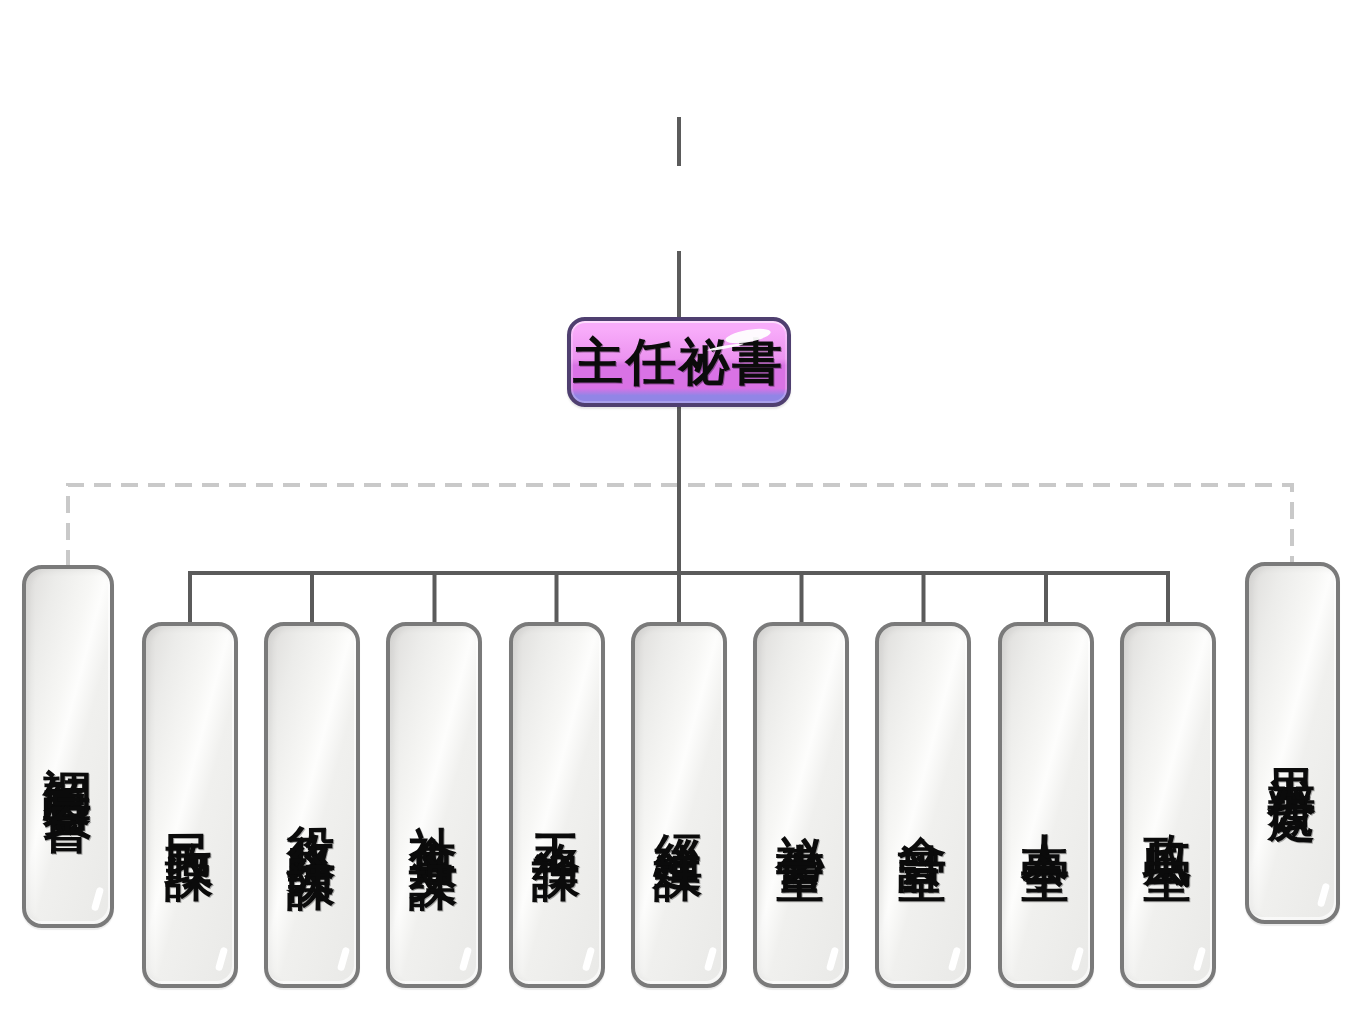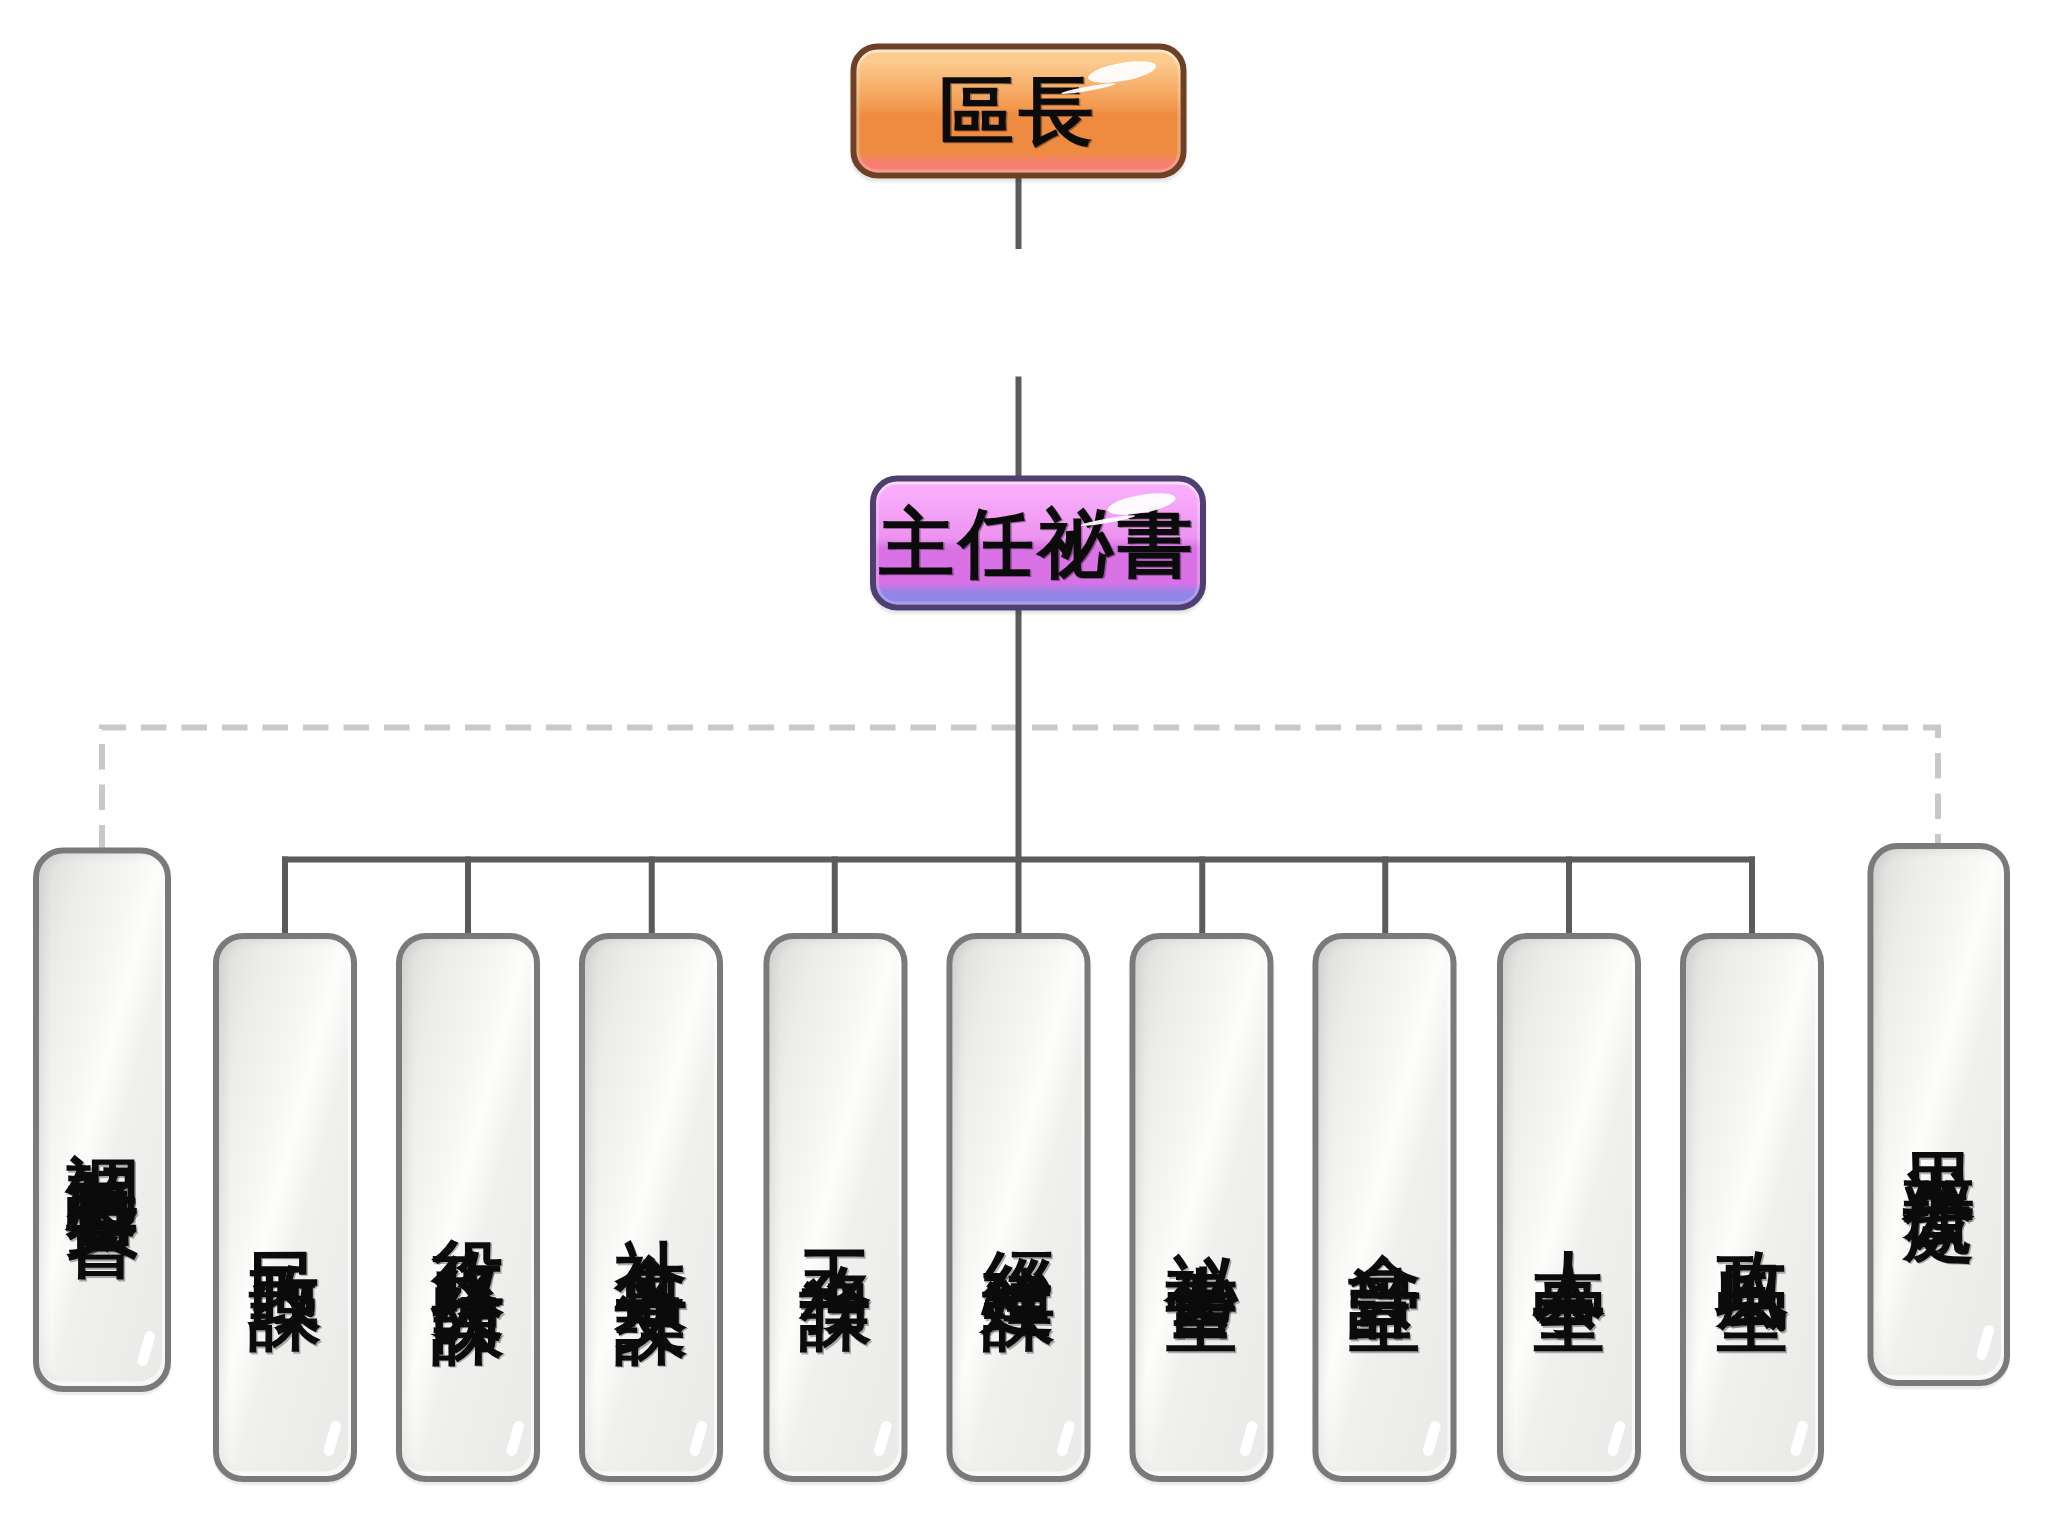--- a/index.html
+++ b/index.html
@@ -168,9 +168,6 @@
     <path class="solid" d="M1168 571 V624"></path>
   </svg>
 
-  <div class="box-top box-chief">
-    <span>區長</span>
-  </div>
   <div class="box-top box-secretary">
     <span>主任祕書</span>
   </div>

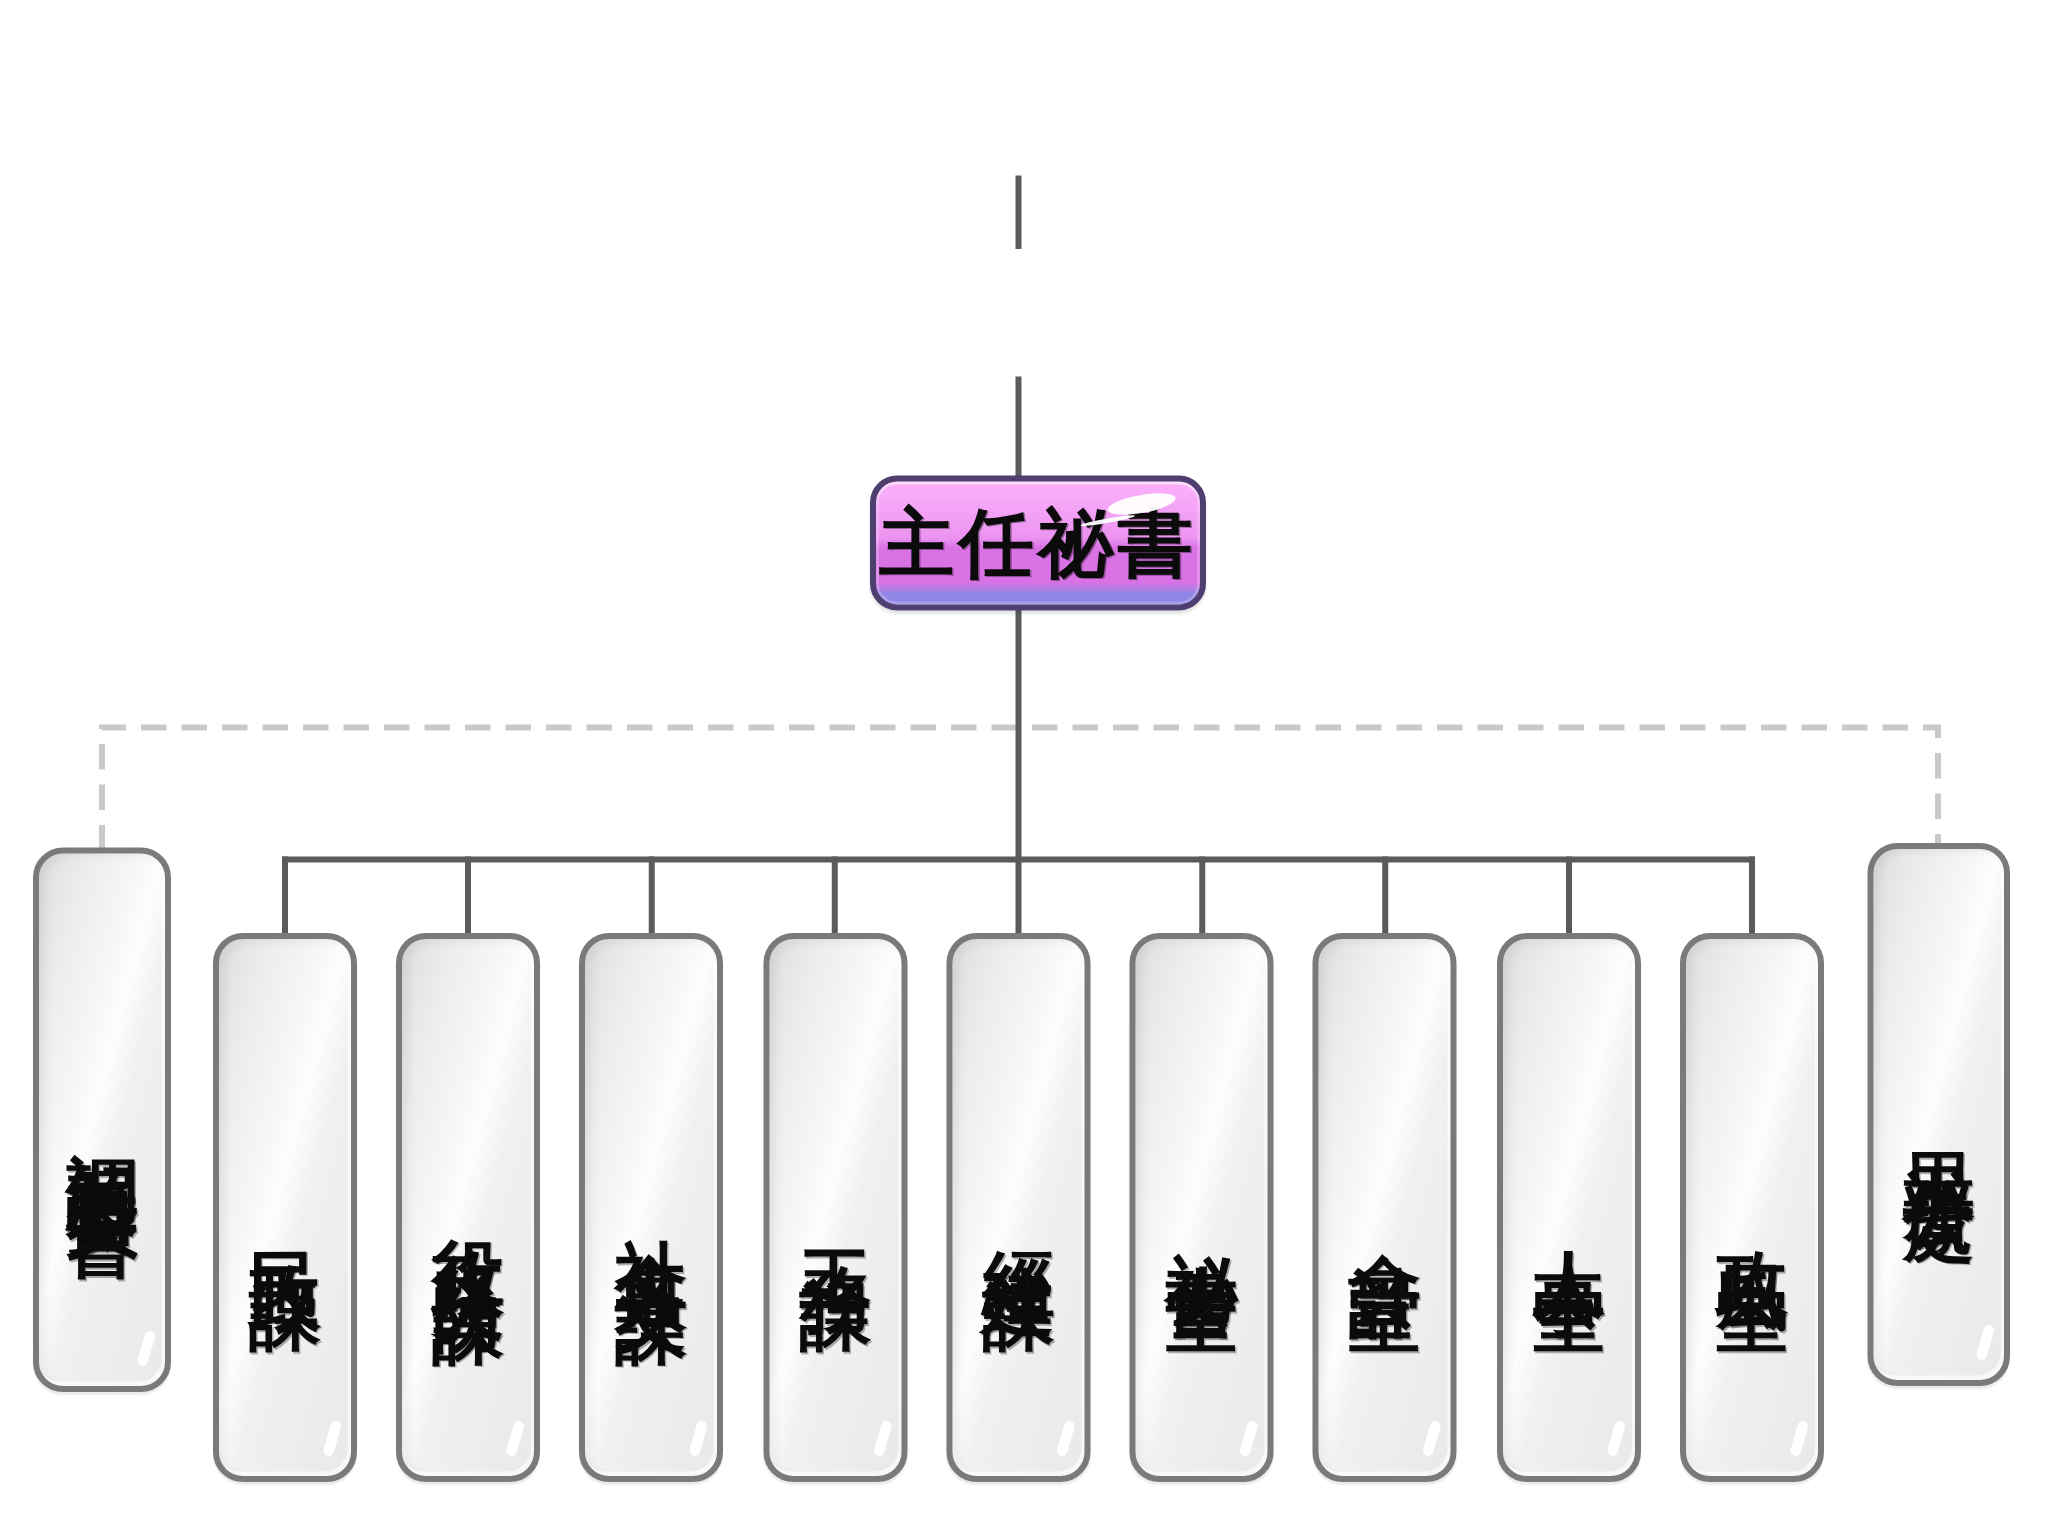--- a/index.html
+++ b/index.html
@@ -89,7 +89,7 @@
       var(--deputy-lip, #fcce52) 100%);
   }
   .box-secretary {
-    left: 580px; top: 317px;
+    left: 567px; top: 317px;
     border: 4px solid var(--secretary-border, #4f3f70);
     background: linear-gradient(180deg,
       var(--secretary-top, #f8acfa) 0%,

